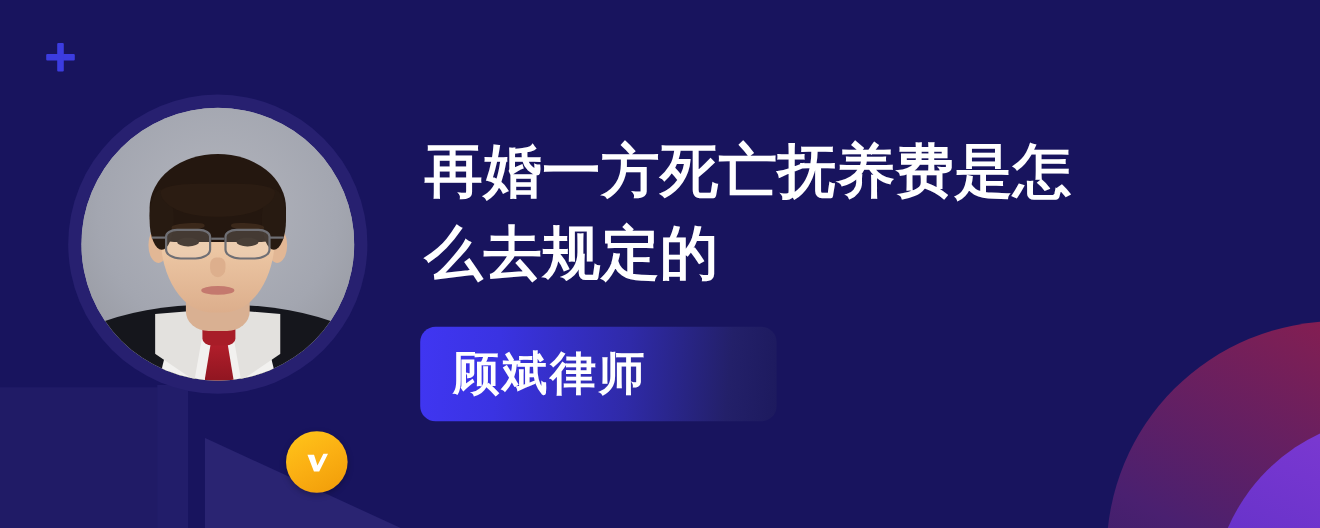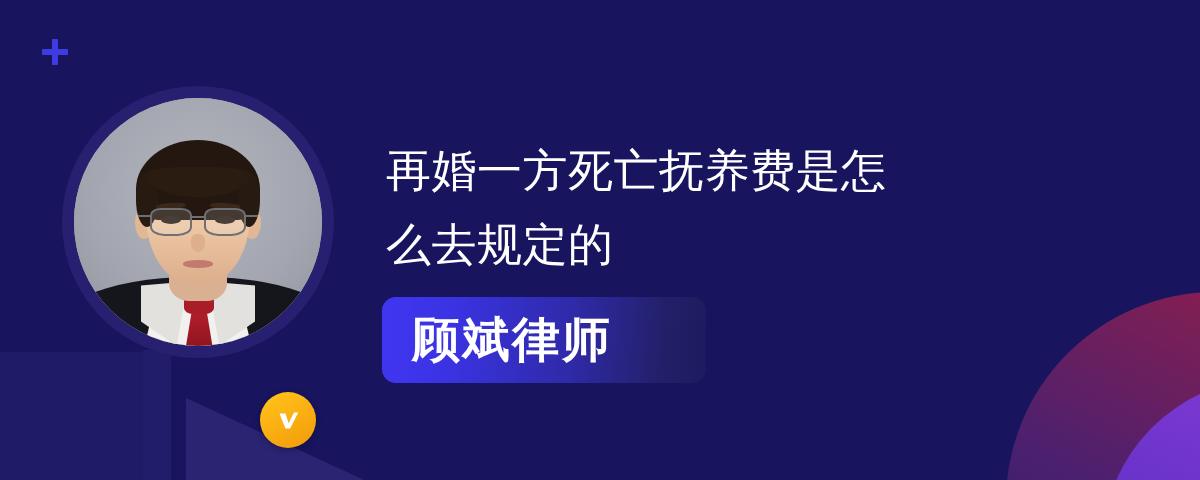--- a/index.html
+++ b/index.html
@@ -338,12 +338,12 @@
   #title {
     position: absolute;
     left: 386px;
-    top: 134px;
+    top: 120px;
     width: 680px;
     color: #ffffff;
-    font-size: 45px;
+    font-size: 53px;
     line-height: 74px;
-    font-weight: normal;
+    font-weight: bold;
     letter-spacing: 0.5px;
     white-space: pre-wrap;
   }

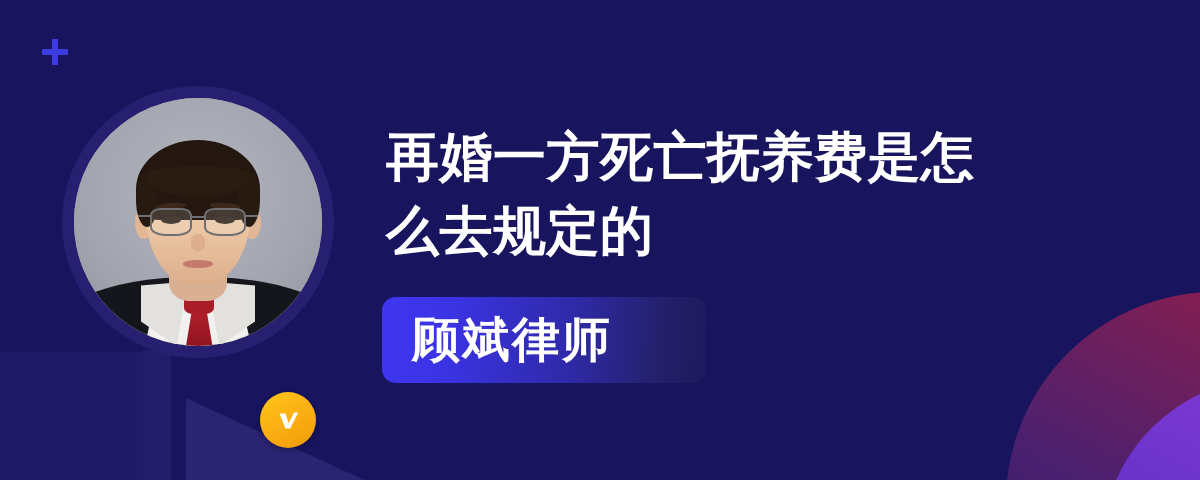--- a/index.html
+++ b/index.html
@@ -365,7 +365,7 @@
   }
   #name-button .label {
     color: #ffffff;
-    font-size: 48px;
+    font-size: 42px;
     font-weight: bold;
     letter-spacing: 2px;
     line-height: 1;

